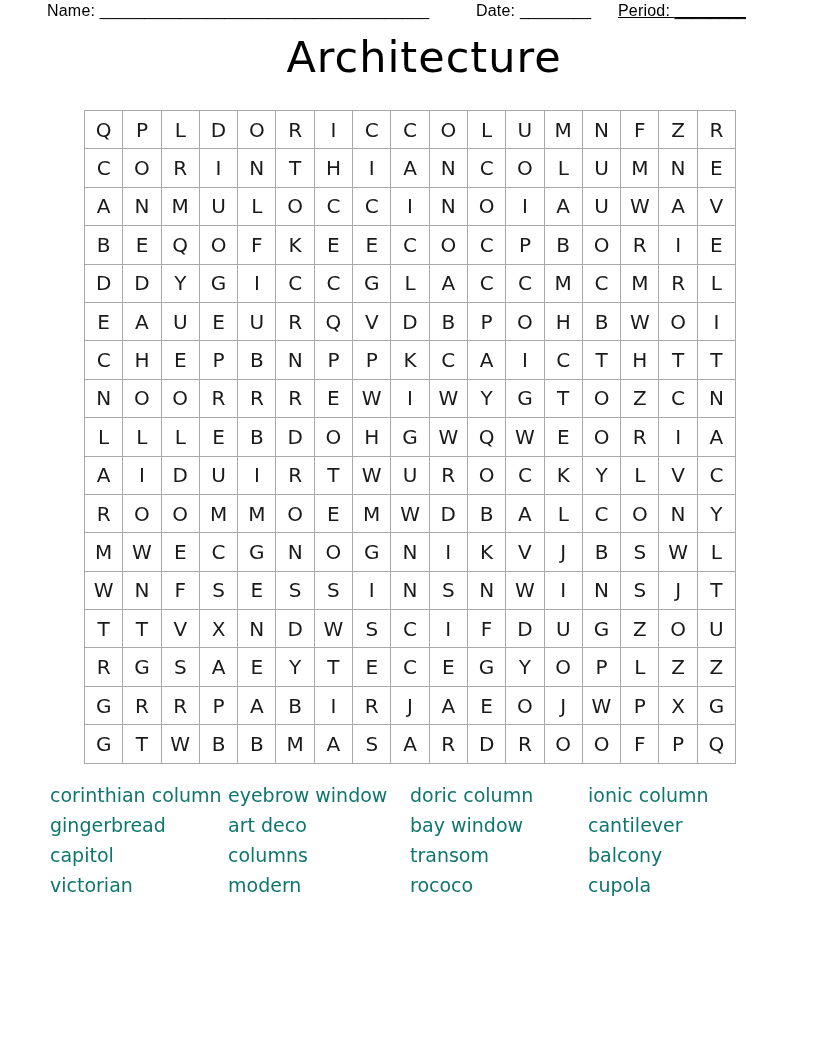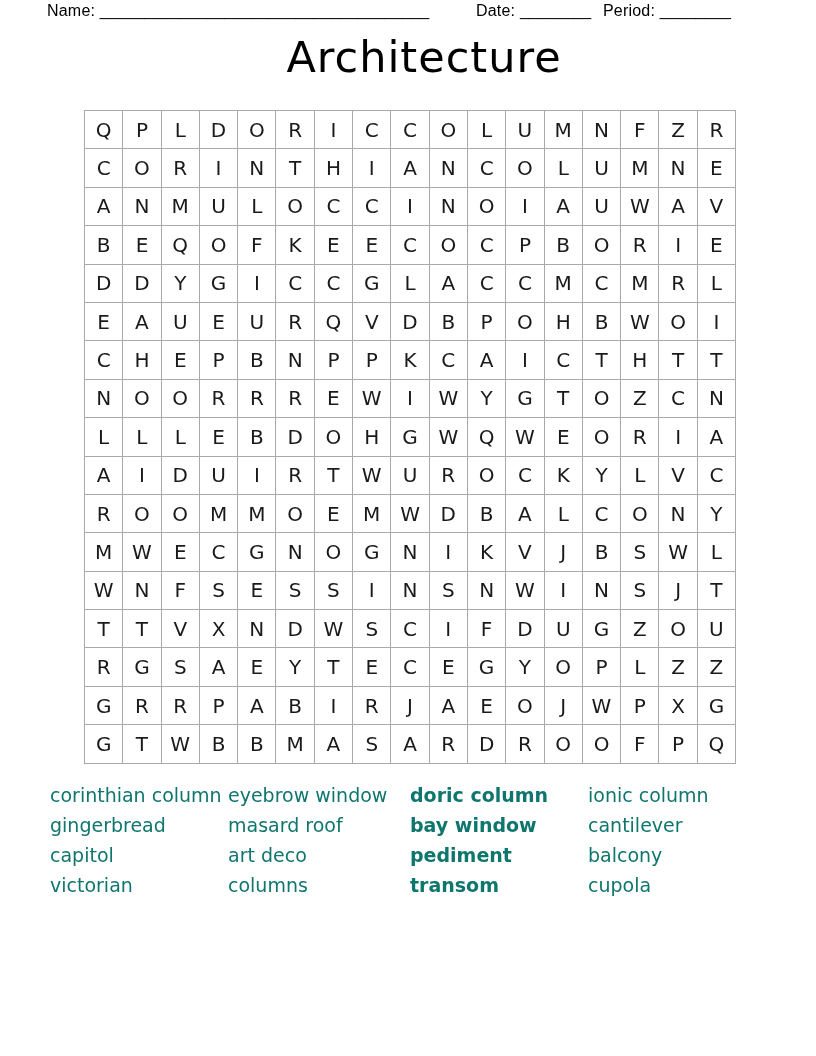--- a/index.html
+++ b/index.html
@@ -26,7 +26,7 @@
   .header-field .blank { letter-spacing: 0; }
   #name-field   { left: 47px; }
   #date-field   { left: 476px; }
-  #period-field { left: 603px; }
+  #period-field { left: 618px; text-decoration: underline; }
 
   
   .title {

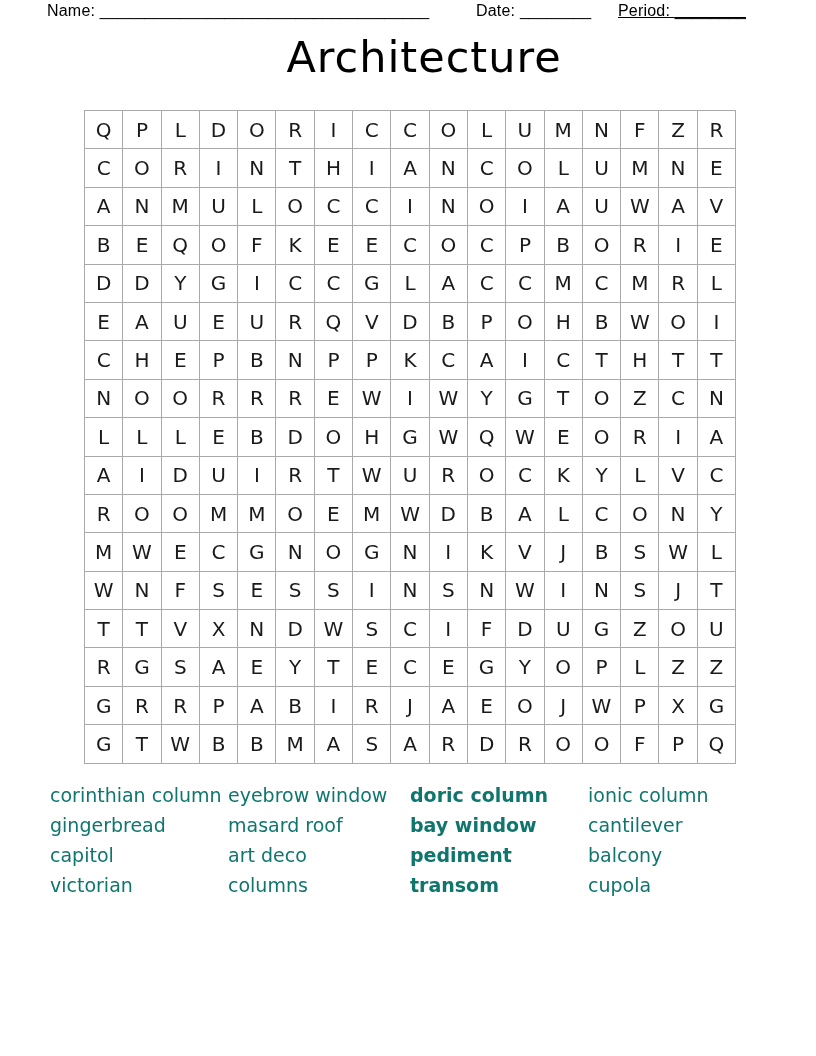--- a/index.html
+++ b/index.html
@@ -75,7 +75,7 @@
   }
   #word-col-0 { left: 50px; }
   #word-col-1 { left: 228px; }
-  #word-col-2 { left: 410px; font-weight: bold; }
+  #word-col-2 { left: 410px; }
   #word-col-3 { left: 588px; }
   .word {
     font-family: "DejaVu Sans", sans-serif;

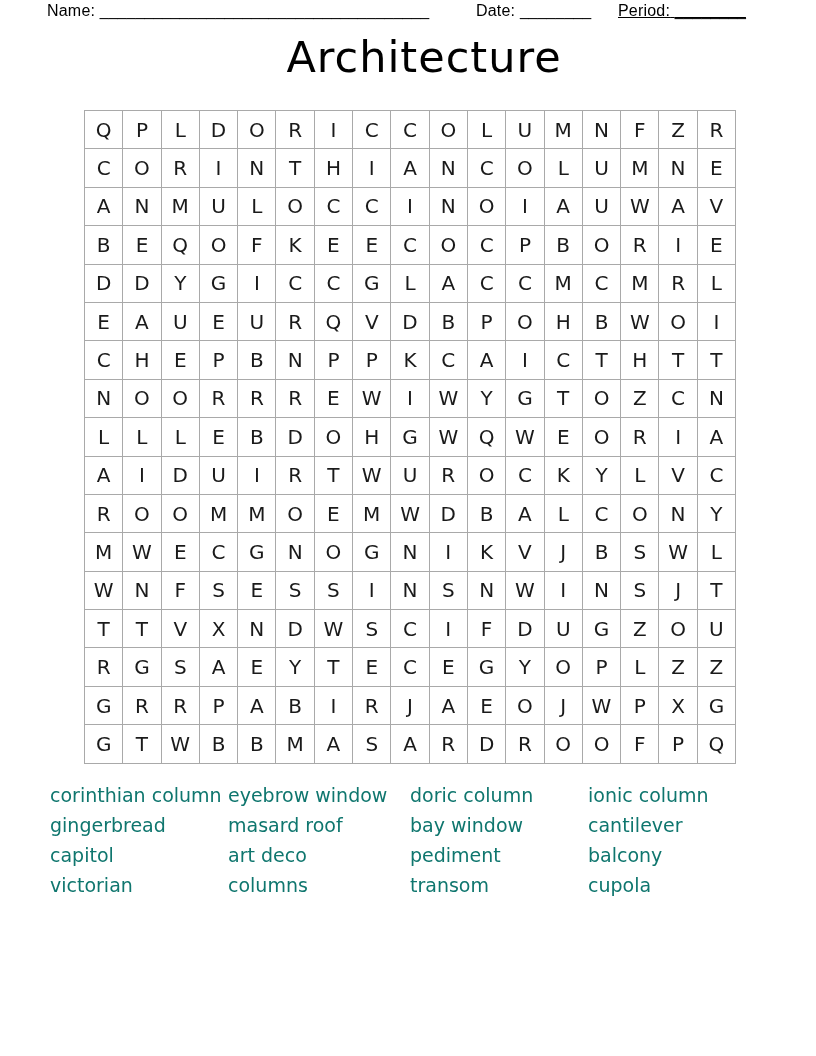--- a/index.html
+++ b/index.html
@@ -409,7 +409,6 @@
       </div>
     <div class="word-col" id="word-col-1">
         <div class="word">eyebrow window</div>
-        <div class="word">masard roof</div>
         <div class="word">art deco</div>
         <div class="word">columns</div>
         <div class="word">modern</div>

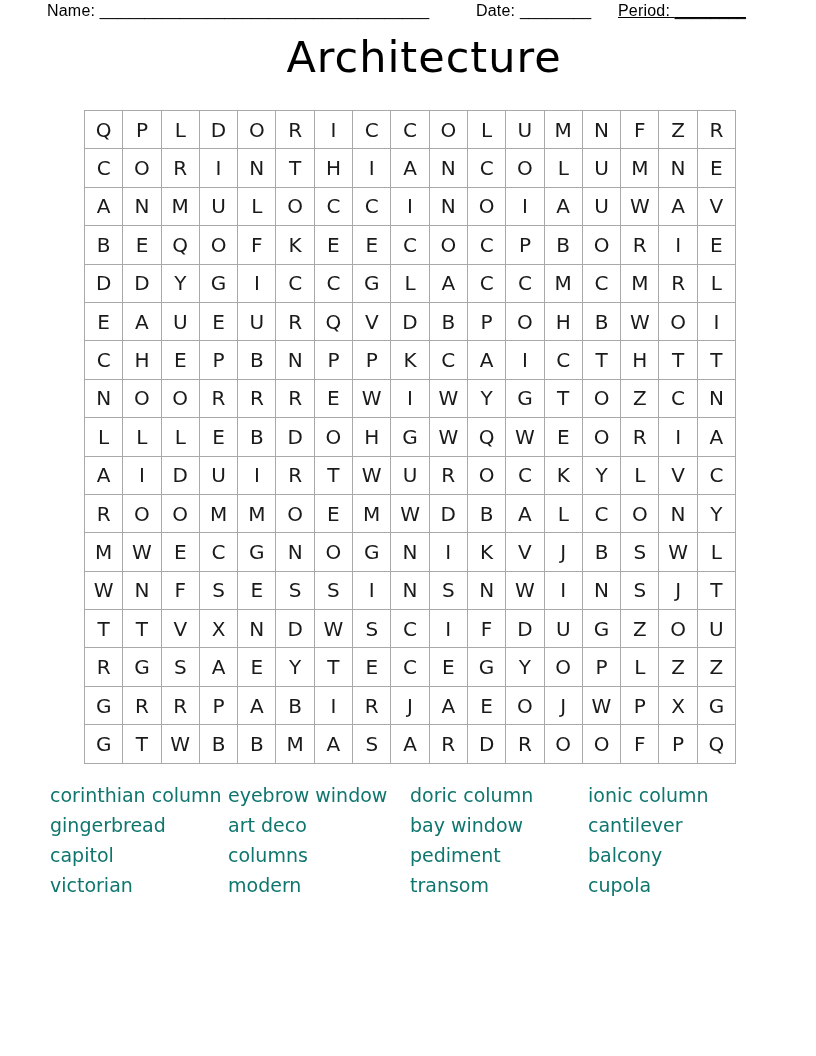--- a/index.html
+++ b/index.html
@@ -416,7 +416,6 @@
     <div class="word-col" id="word-col-2">
         <div class="word">doric column</div>
         <div class="word">bay window</div>
-        <div class="word">pediment</div>
         <div class="word">transom</div>
         <div class="word">rococo</div>
       </div>

